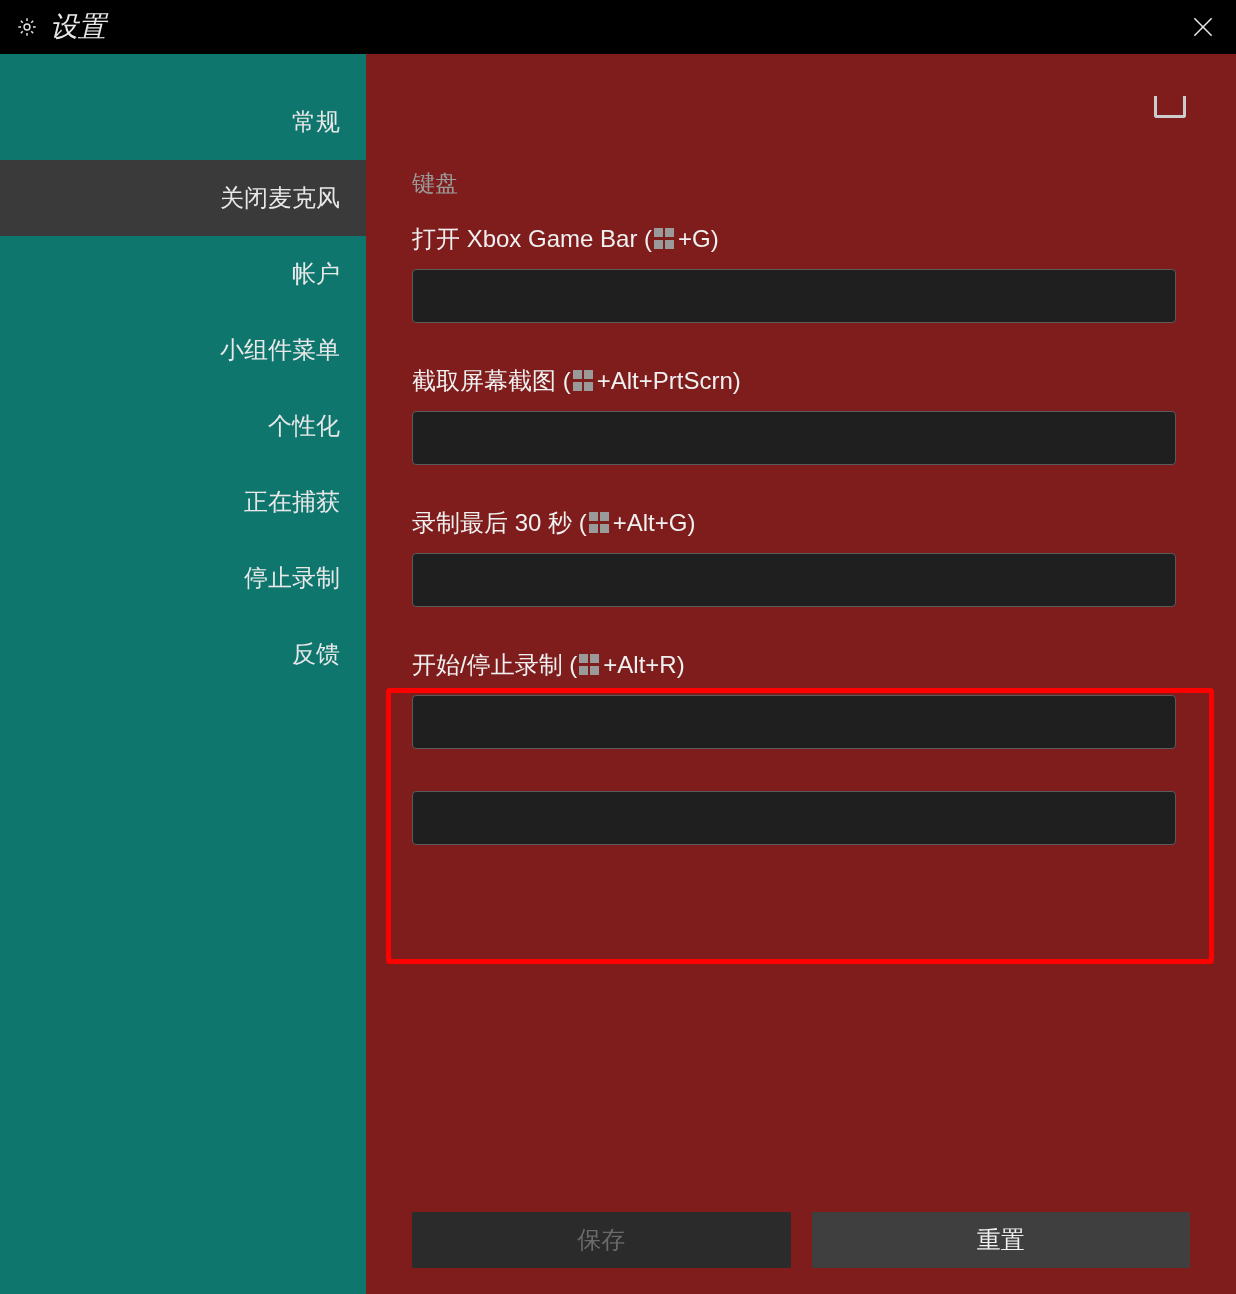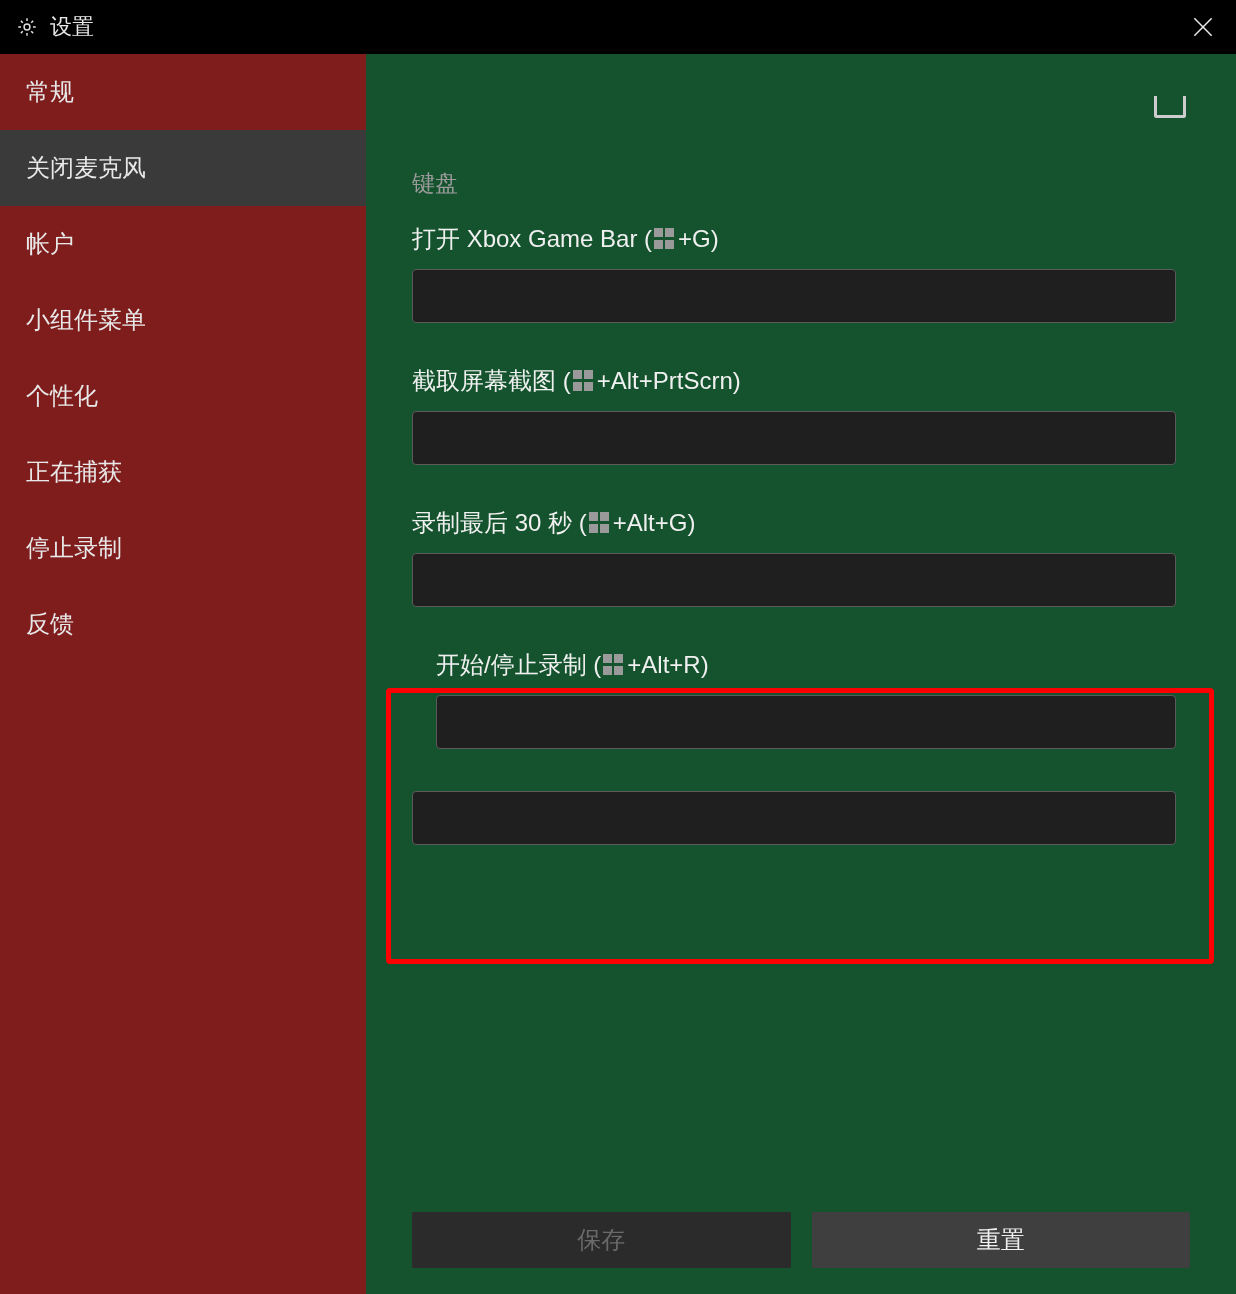--- a/index.html
+++ b/index.html
@@ -25,8 +25,9 @@
     display: inline-flex; align-items: center; justify-content: center;
   }
   .titlebar .title {
-    font-size: 22px;
-    color: #e8e8e8;
+    font-size: 28px;
+    color: #e8e8e8;
+    font-style: italic;
   }
   .titlebar .close {
     position: absolute;

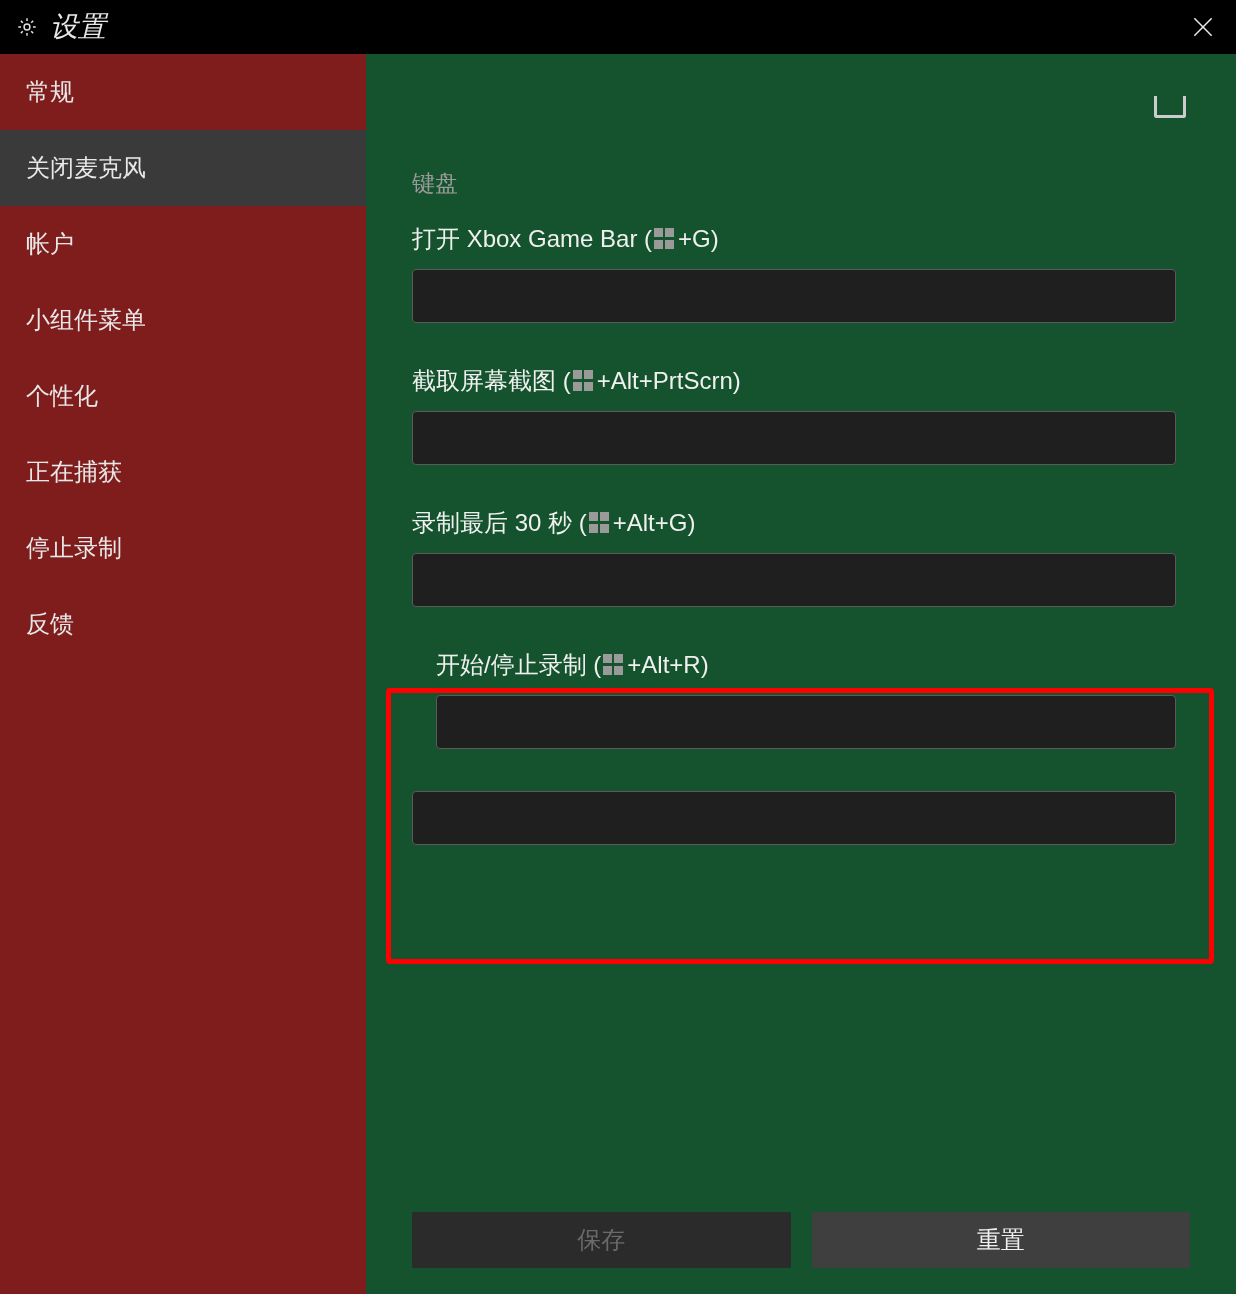--- a/index.html
+++ b/index.html
@@ -43,7 +43,9 @@
   }
   .sidebar {
     width: 366px;
-    background: #7f1d1d;
+    background: #0f766e;
+    padding-top: 30px;
+    text-align: right;
   }
   .sidebar-item {
     padding: 22px 26px;

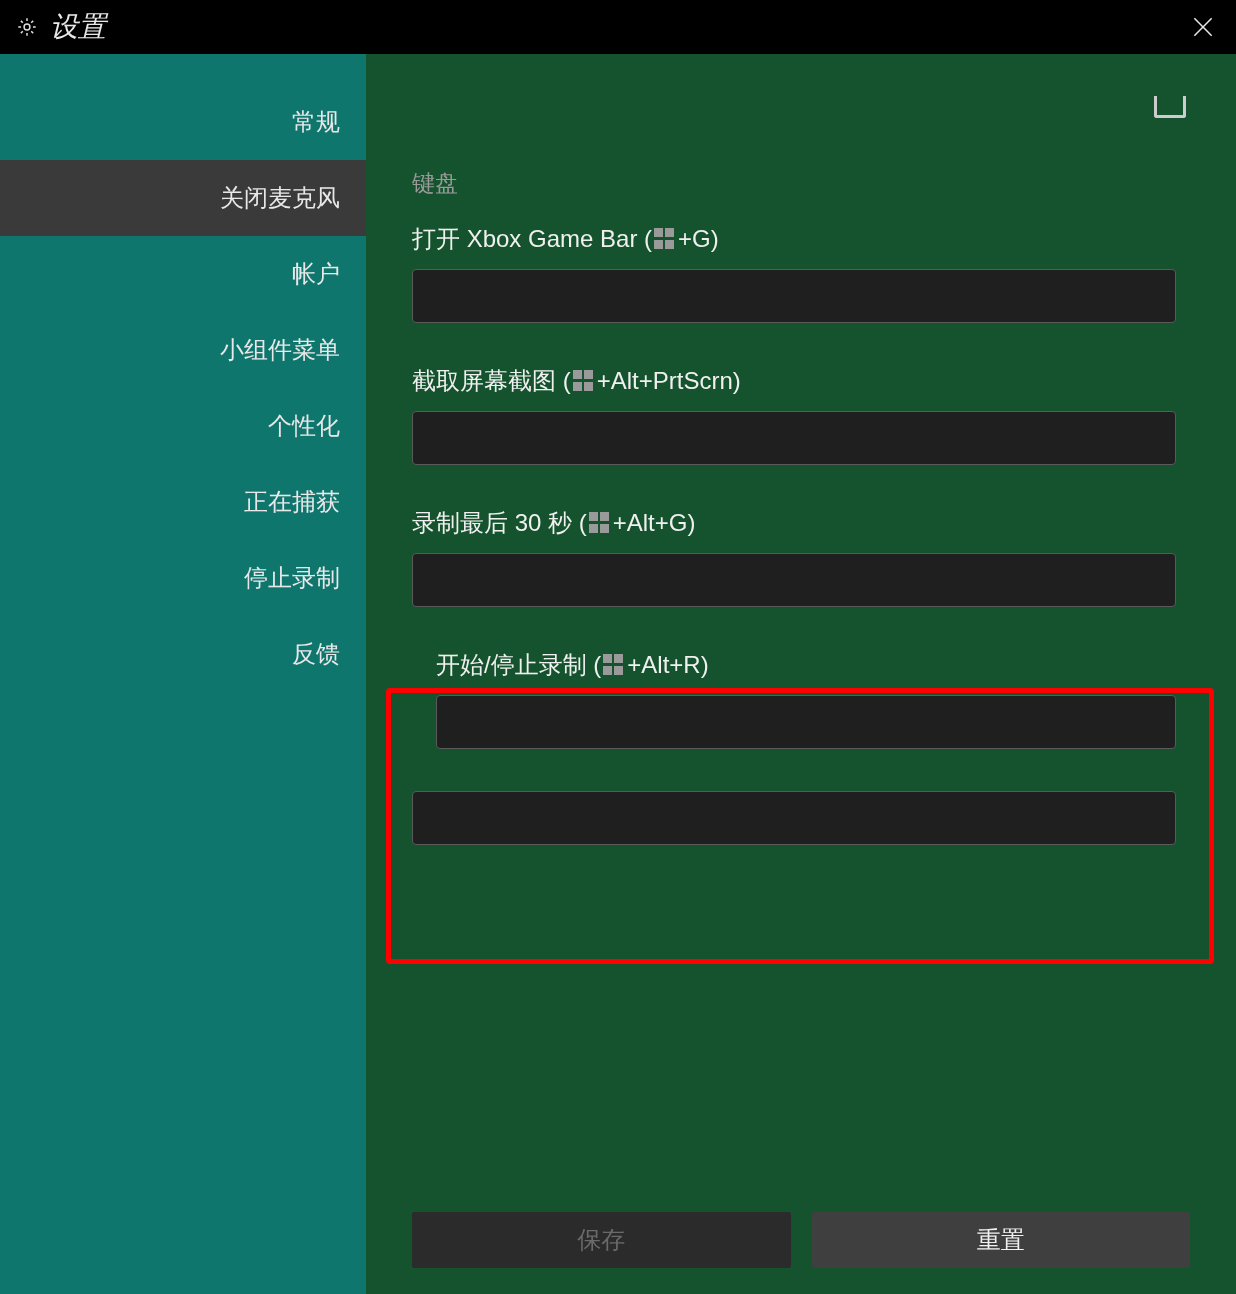--- a/index.html
+++ b/index.html
@@ -59,7 +59,7 @@
   .main {
     flex: 1;
     padding: 40px 60px 0 46px;
-    background: #14532d;
+    background: #7f1d1d;
     position: relative;
     overflow: hidden;
   }

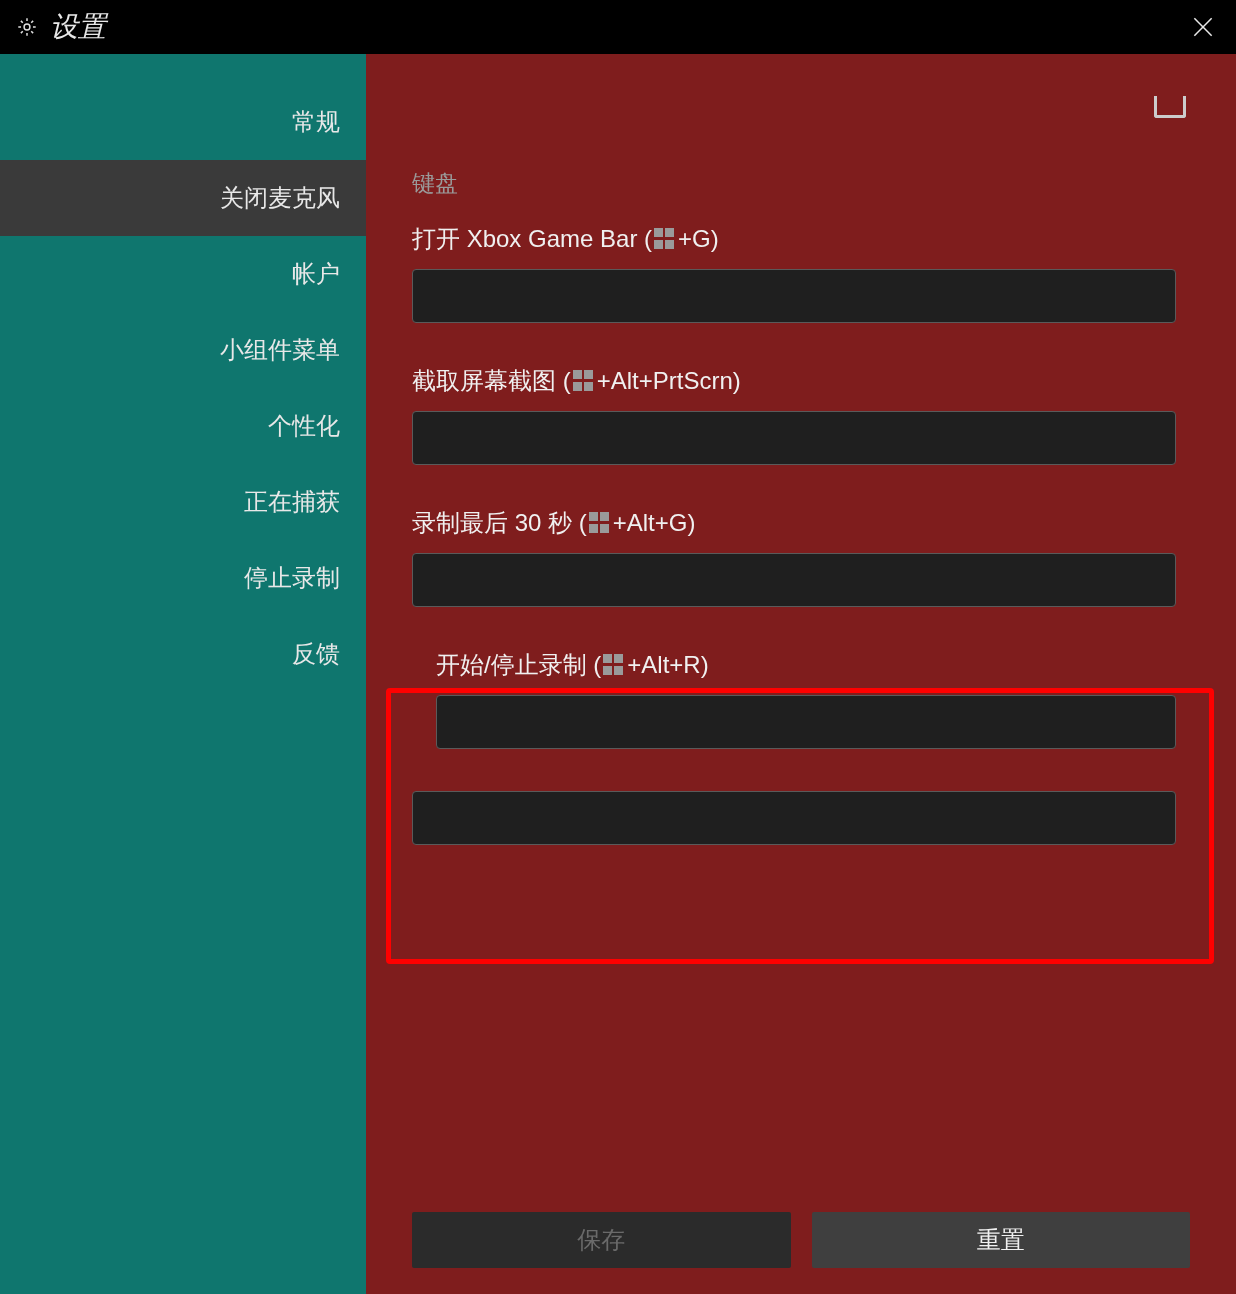--- a/index.html
+++ b/index.html
@@ -229,7 +229,7 @@
       <input class="shortcut-input" value="" style="">
     </div>
 
-    <div class="field" style="margin-top:10px;margin-left:24px;">
+    <div class="field" style="margin-top:10px;">
       <div class="field-label">
         <span class="pre">开始/停止录制 (</span>
         <span class="win-icon">

